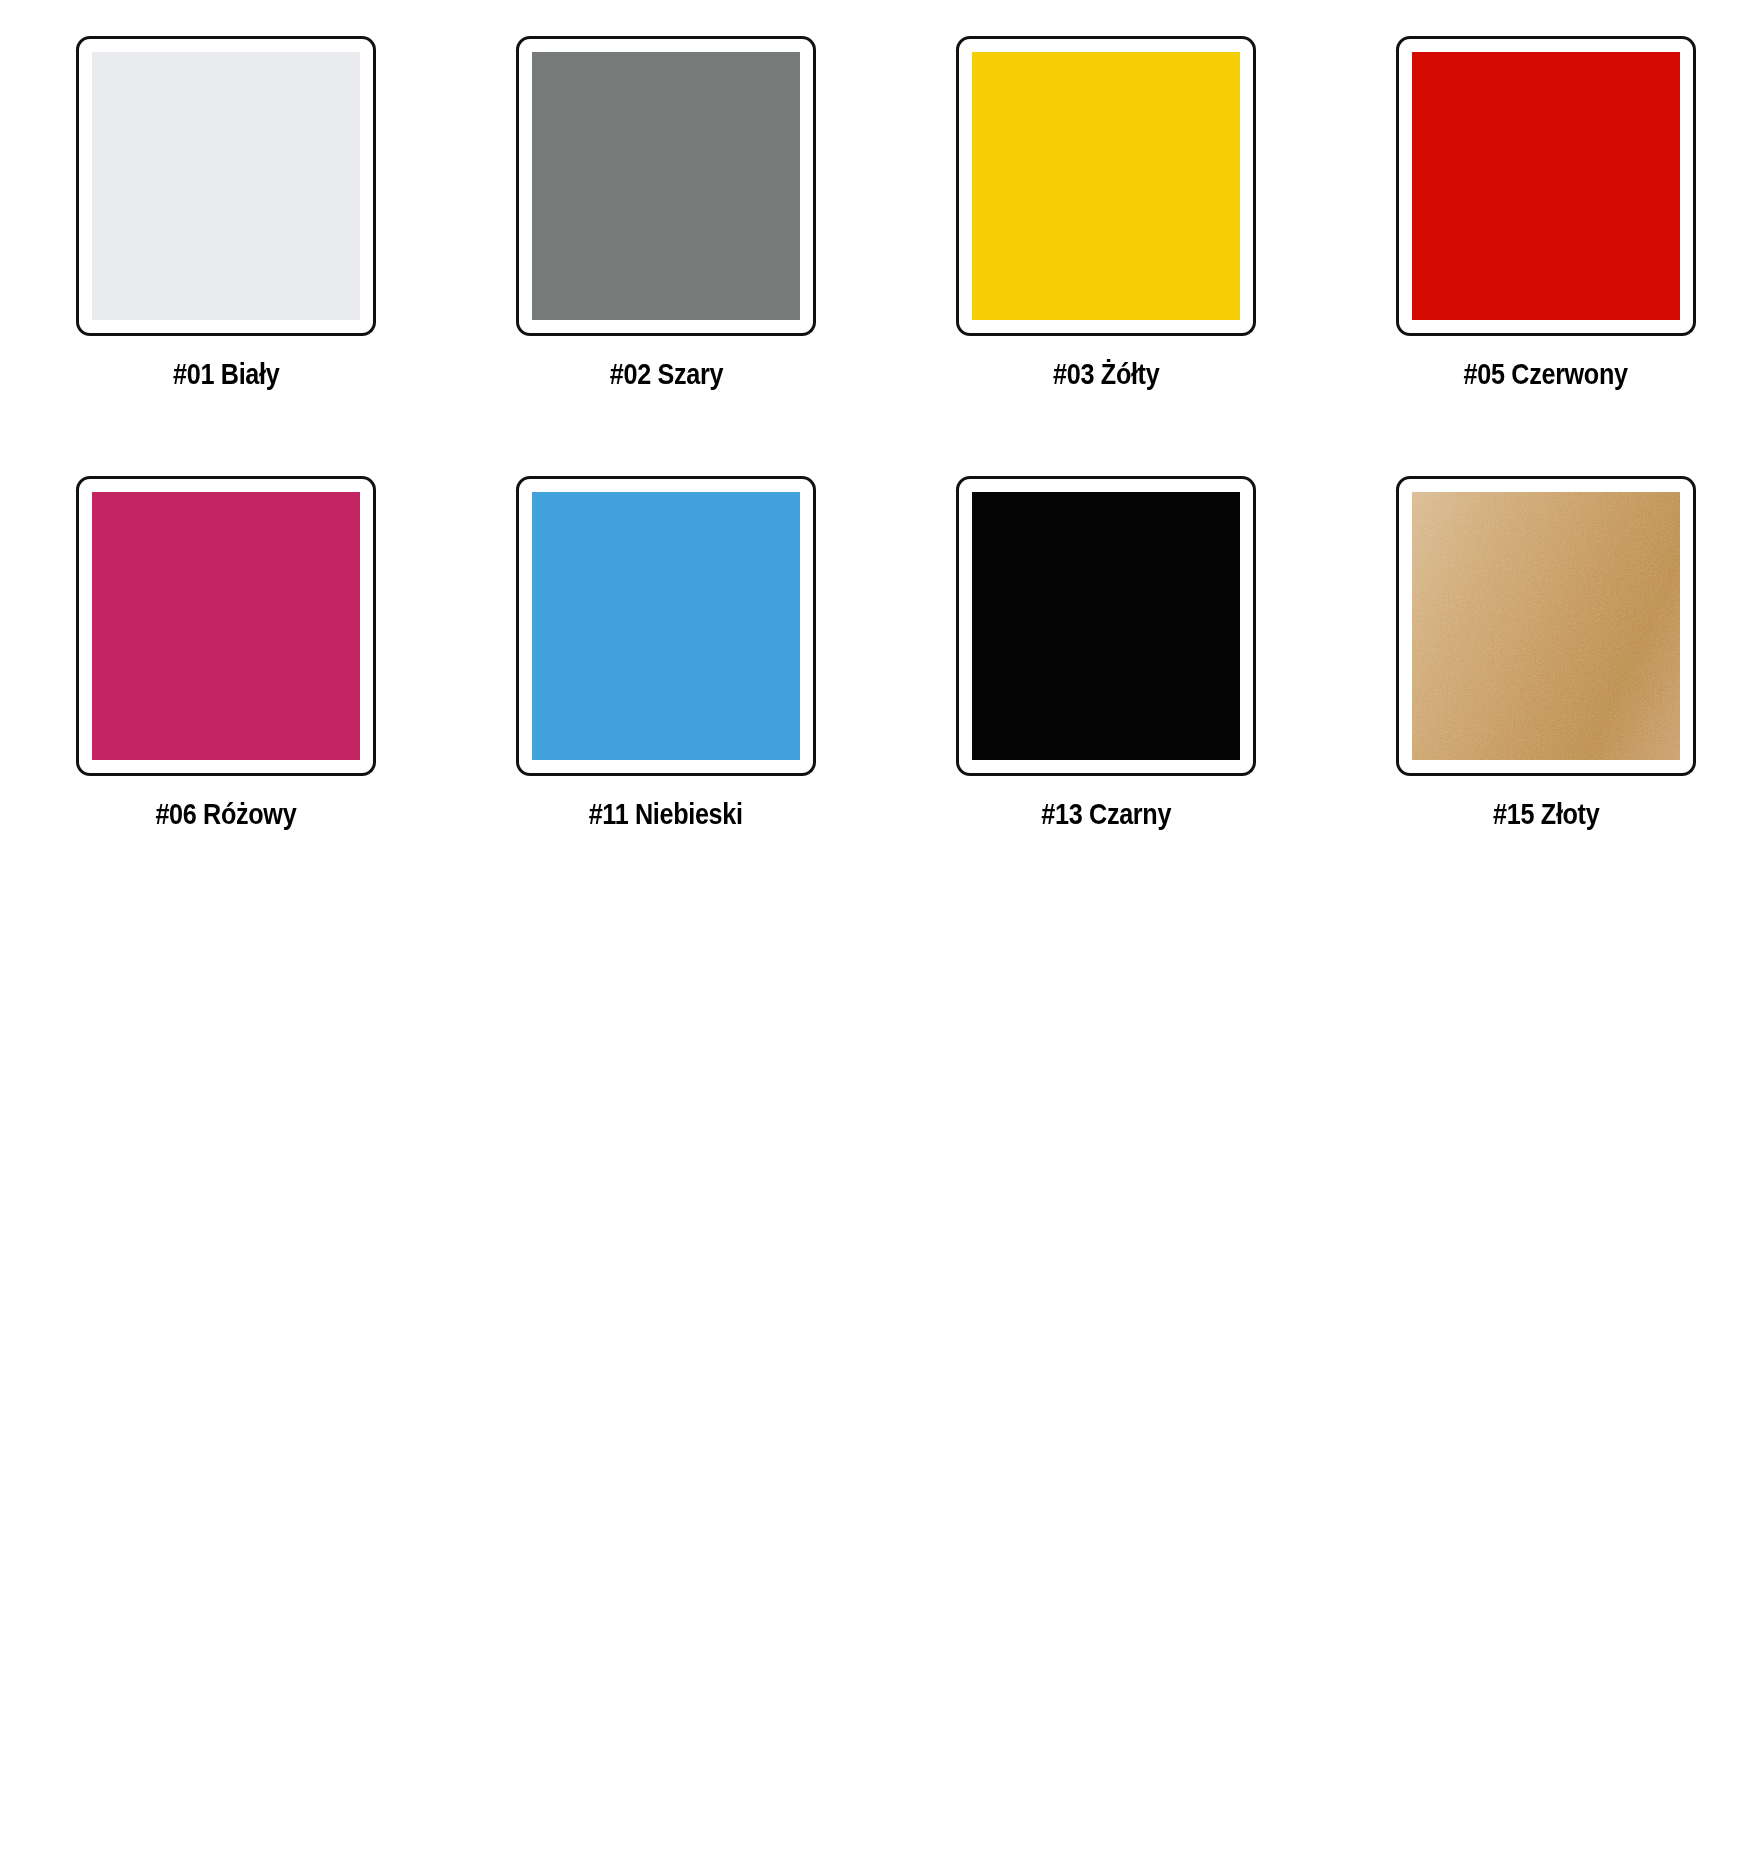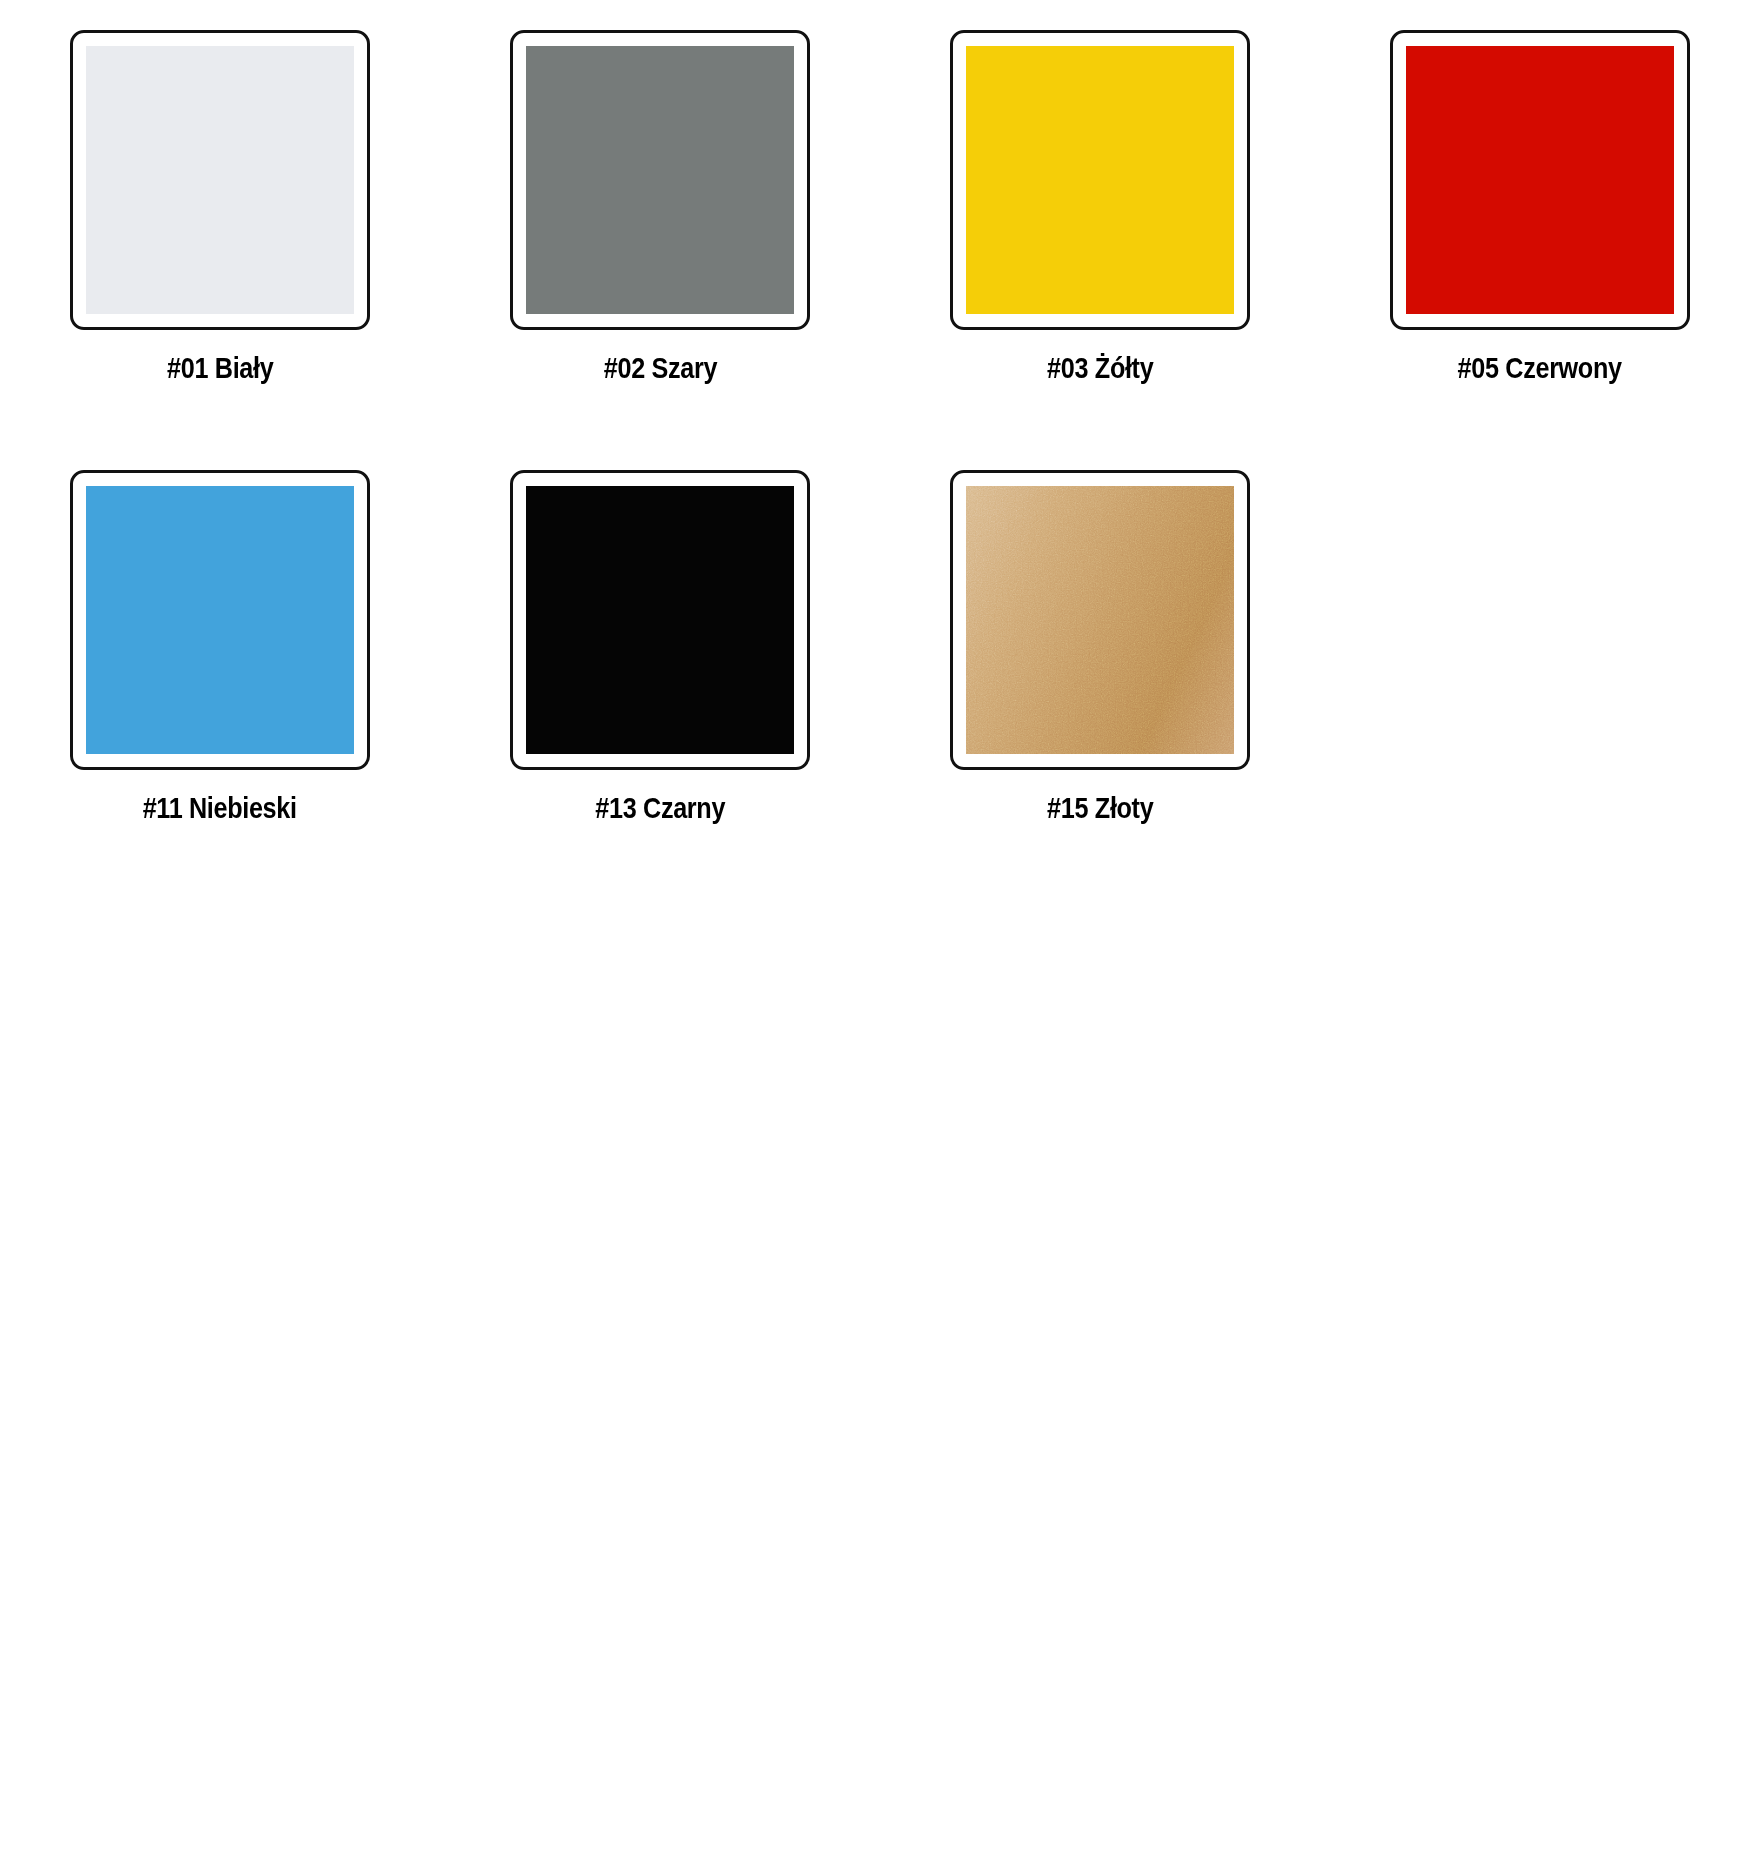--- a/index.html
+++ b/index.html
@@ -21,7 +21,7 @@
     grid-template-columns: repeat(4, 440px);
     grid-template-rows: repeat(4, 440px);
     width: 1761px;
-    padding: 0;
+    padding: 6px;
     margin: 0;
   }
 

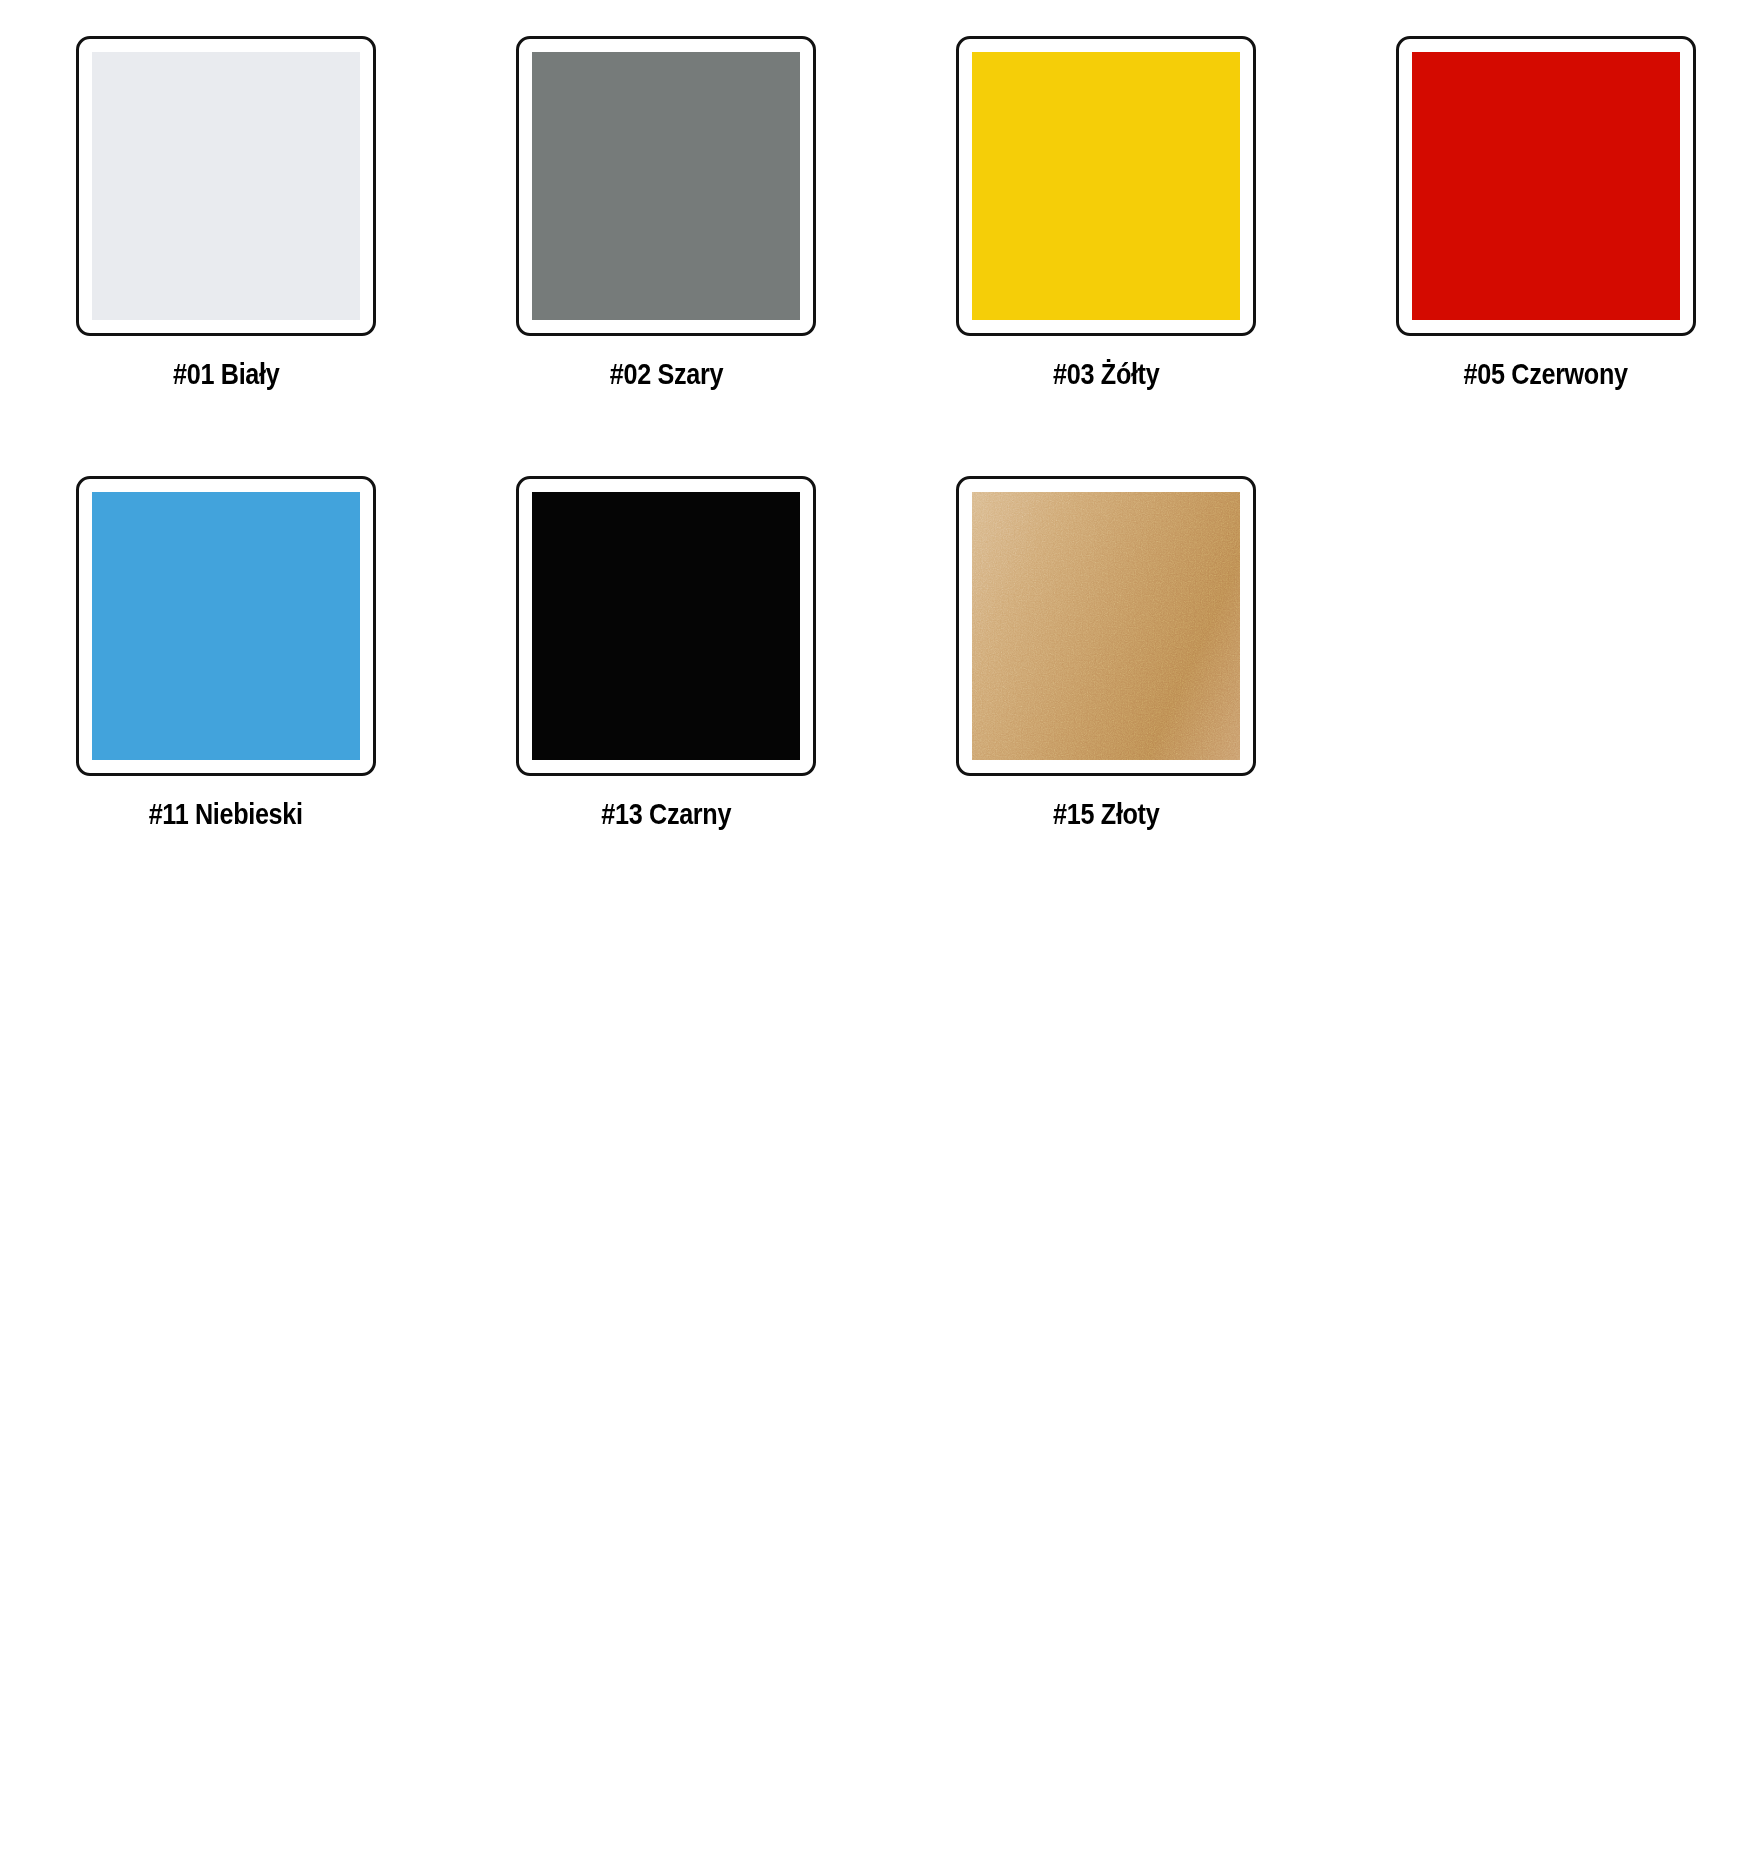--- a/index.html
+++ b/index.html
@@ -109,6 +109,12 @@
     </div>
     <div class="swatch-cell">
       <div class="swatch-card">
+        <div class="swatch-fill" style="background: rgb(196, 35, 100);"></div>
+      </div>
+      <div class="swatch-label">#06 Różowy</div>
+    </div>
+    <div class="swatch-cell">
+      <div class="swatch-card">
         <div class="swatch-fill" style="background: rgb(66, 163, 220);"></div>
       </div>
       <div class="swatch-label">#11 Niebieski</div>

